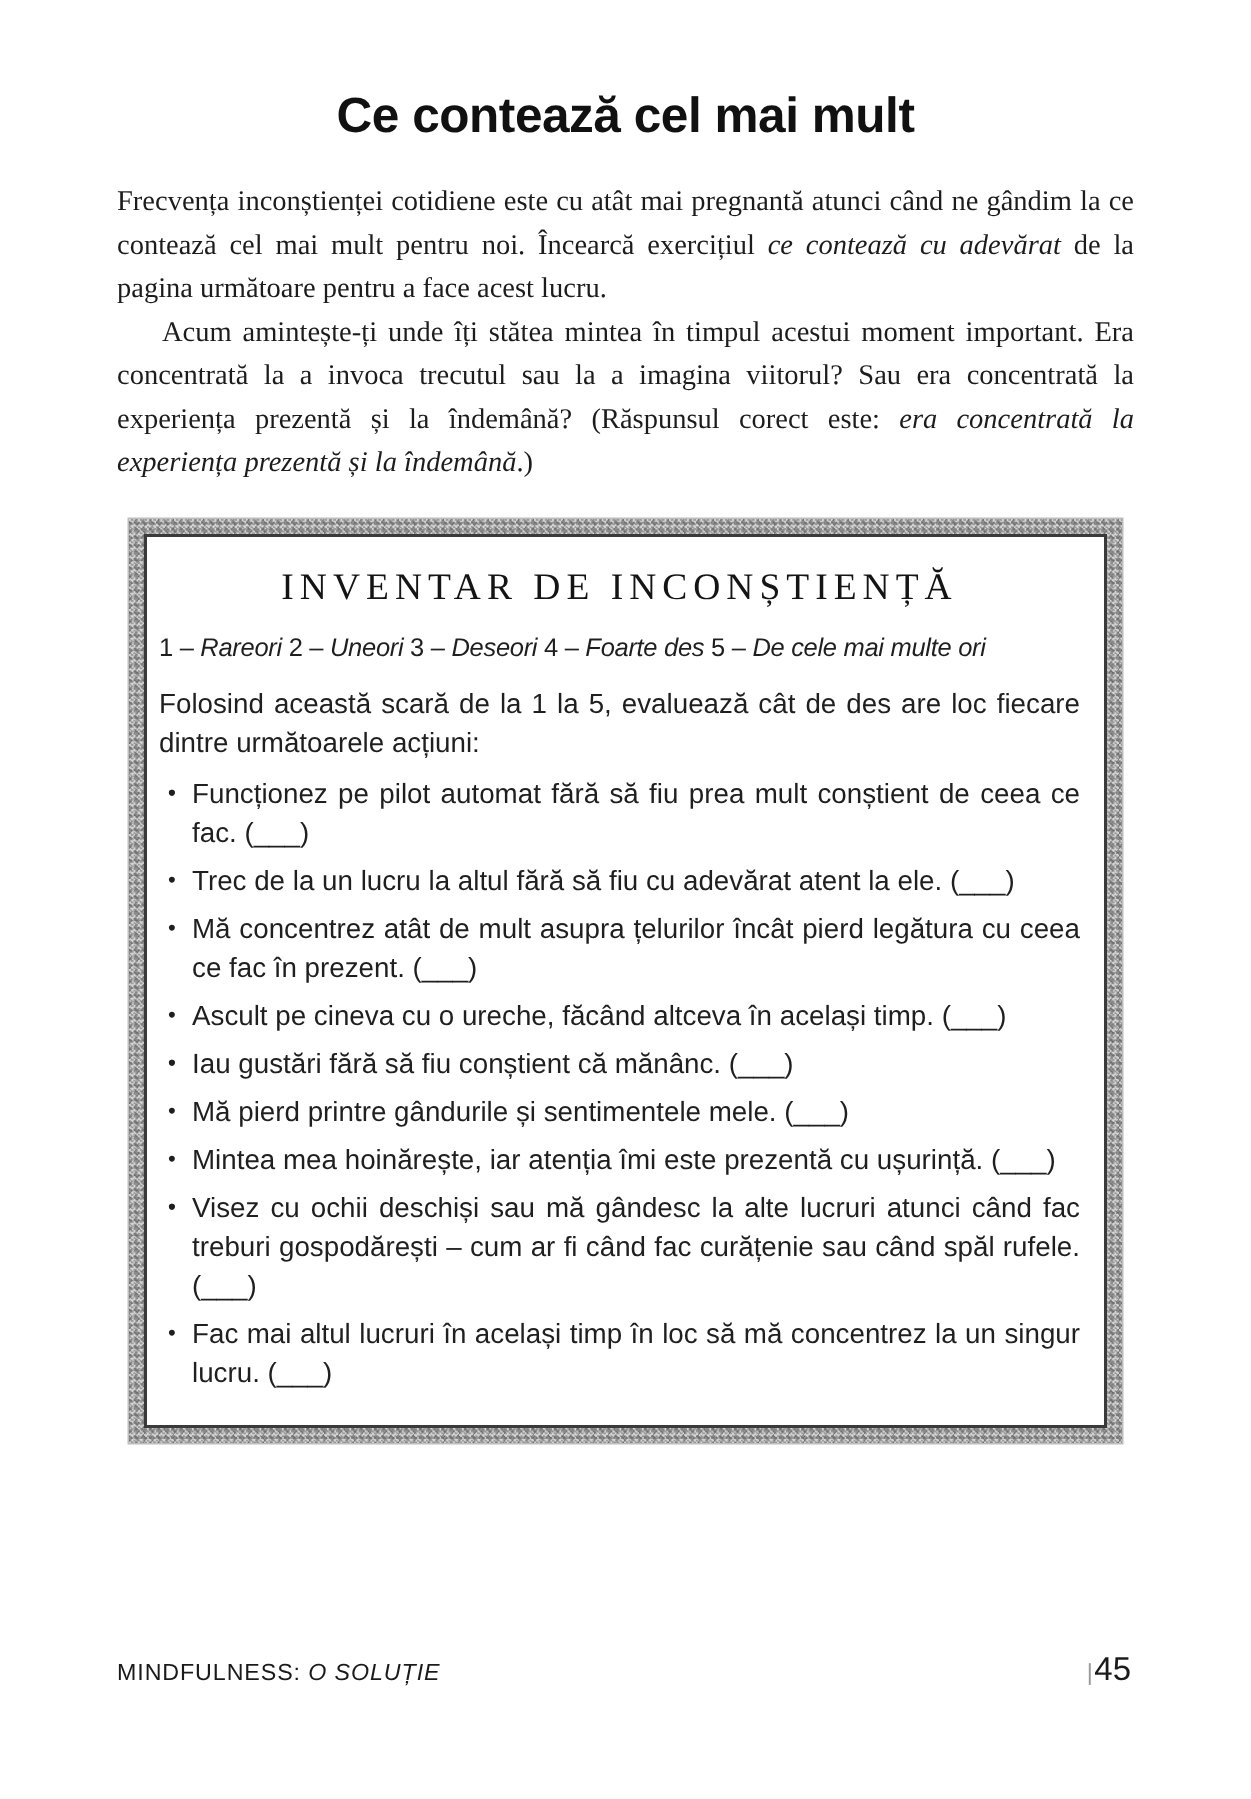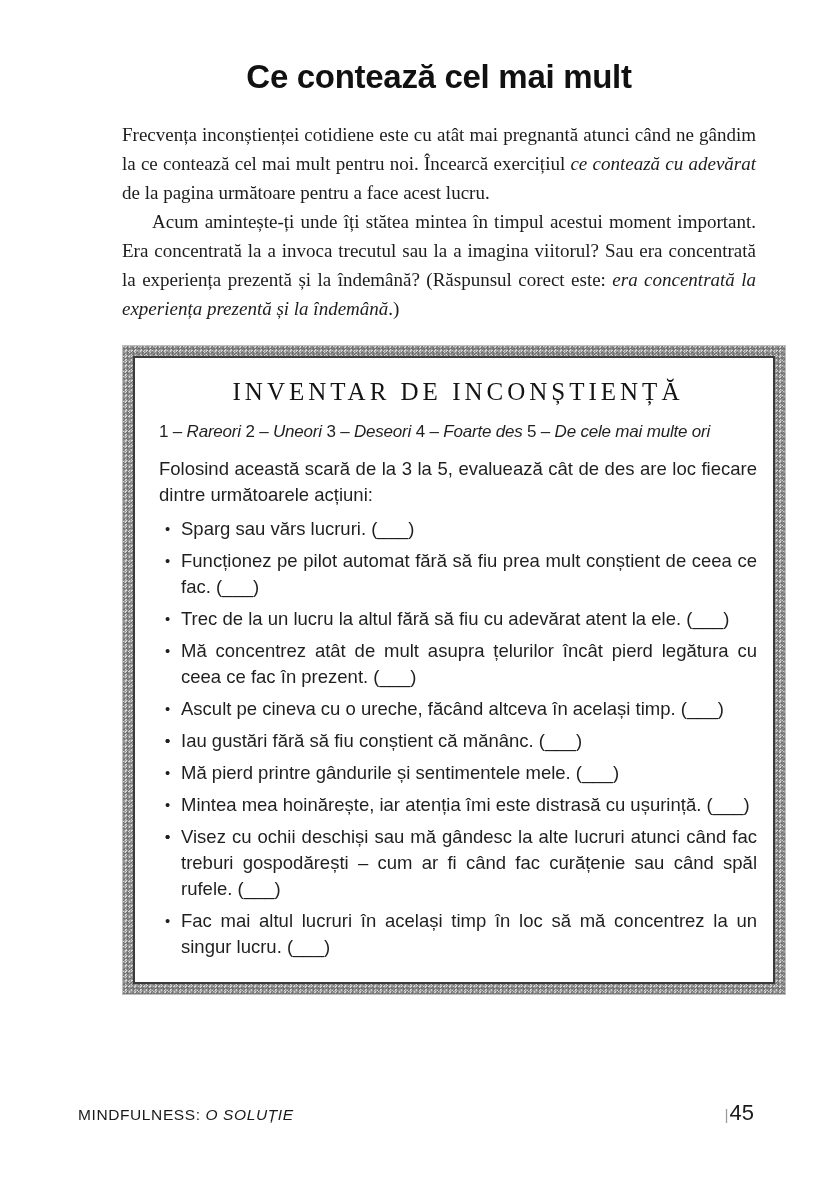--- a/index.html
+++ b/index.html
@@ -12,7 +12,7 @@
     color: #1c1c1c;
     -webkit-font-smoothing: antialiased;
   }
-  .content { padding: 0 78px; margin-left: 44px; }
+  .content { padding: 0 78px; }
 
   .page-title {
     font-family: "Liberation Sans", sans-serif;

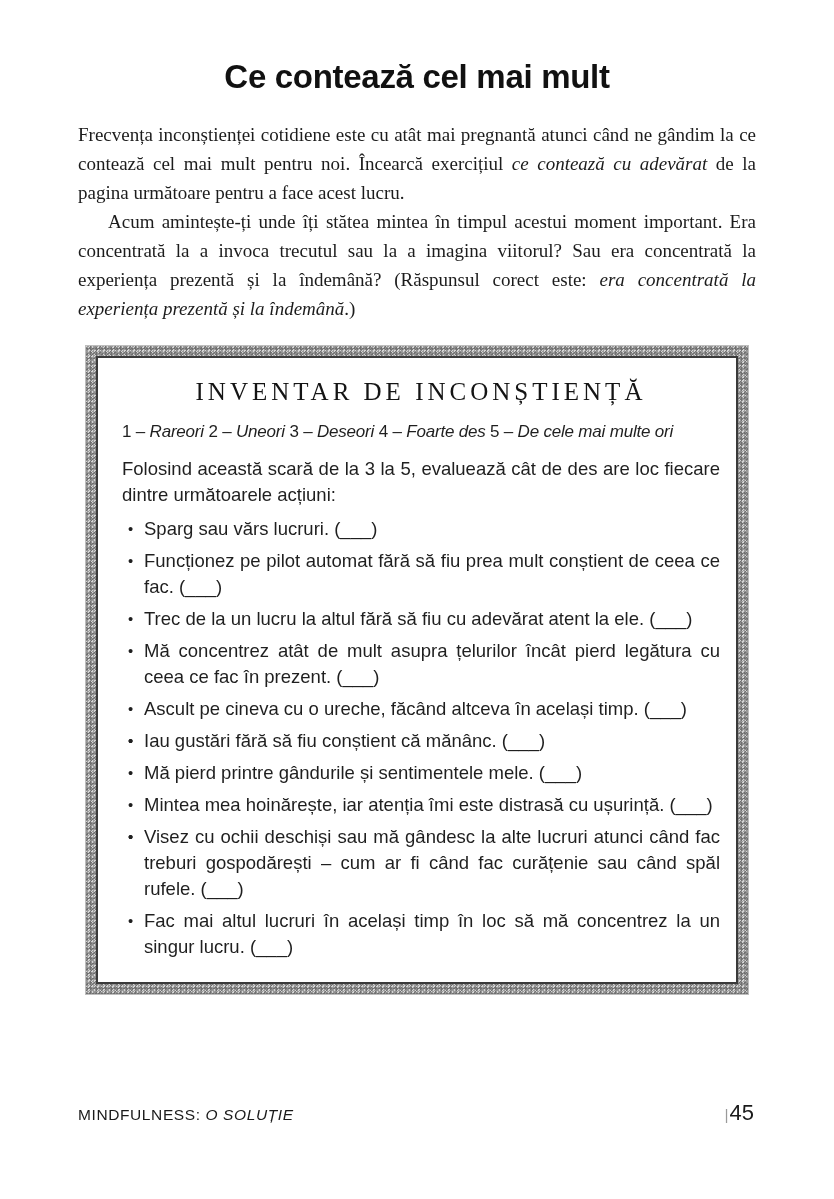--- a/index.html
+++ b/index.html
@@ -47,7 +47,7 @@
   .frame-inner {
     background: #ffffff;
     border: 2px solid #3a3a3a;
-    padding: 16px 16px 16px 24px;
+    padding: 16px 16px 16px 8px;
     font-family: "Liberation Sans", sans-serif;
     color: #1f1f1f;
   }

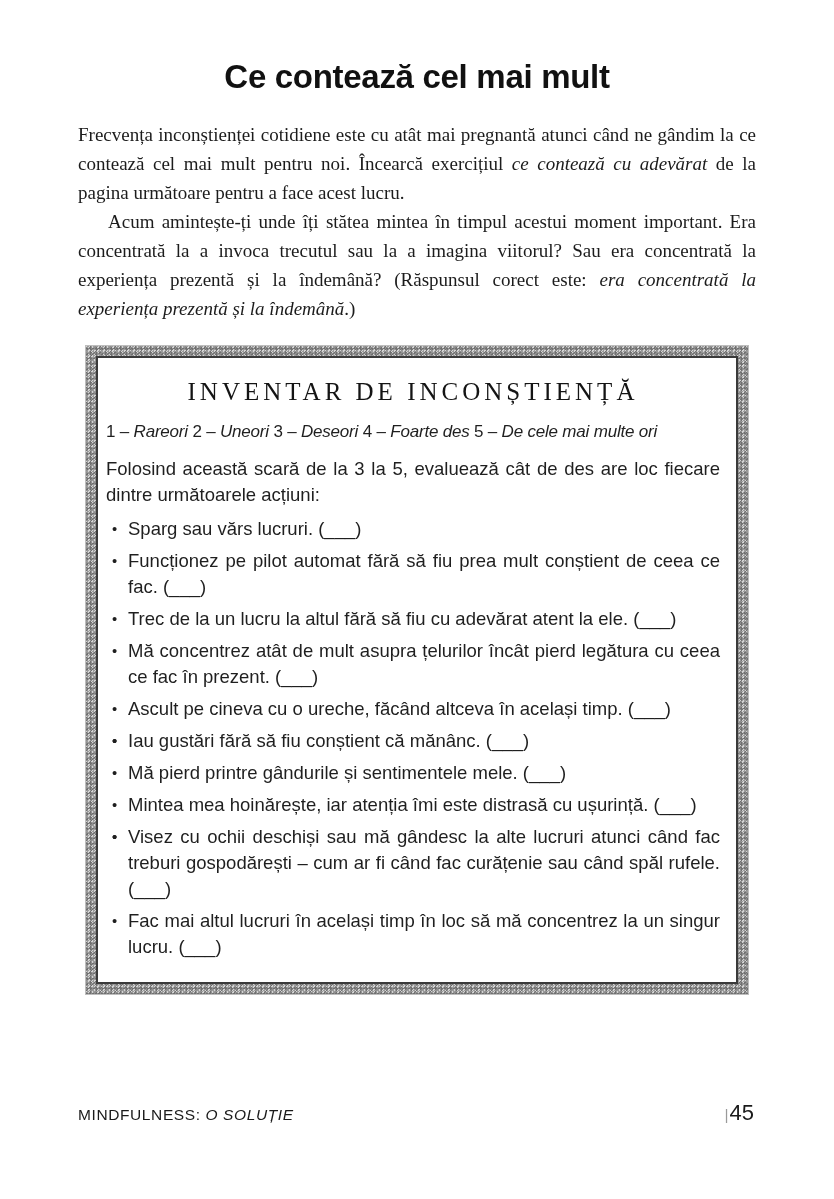--- a/index.html
+++ b/index.html
@@ -127,7 +127,7 @@
 
       <div class="scale-line"><span>1 – </span><span class="it">Rareori </span><span>2 – </span><span class="it">Uneori </span><span>3 – </span><span class="it">Deseori </span><span>4 – </span><span class="it">Foarte des </span><span>5 – </span><span class="it">De cele mai multe ori</span></div>
 
-      <p class="instruction">Folosind această scară de la 3 la 5, evaluează cât de des are loc fiecare dintre următoarele acțiuni:</p>
+      <p class="instruction">Folosind această scară de la 1 la 5, evaluează cât de des are loc fiecare dintre următoarele acțiuni:</p>
 
       <ul class="inventory">
 

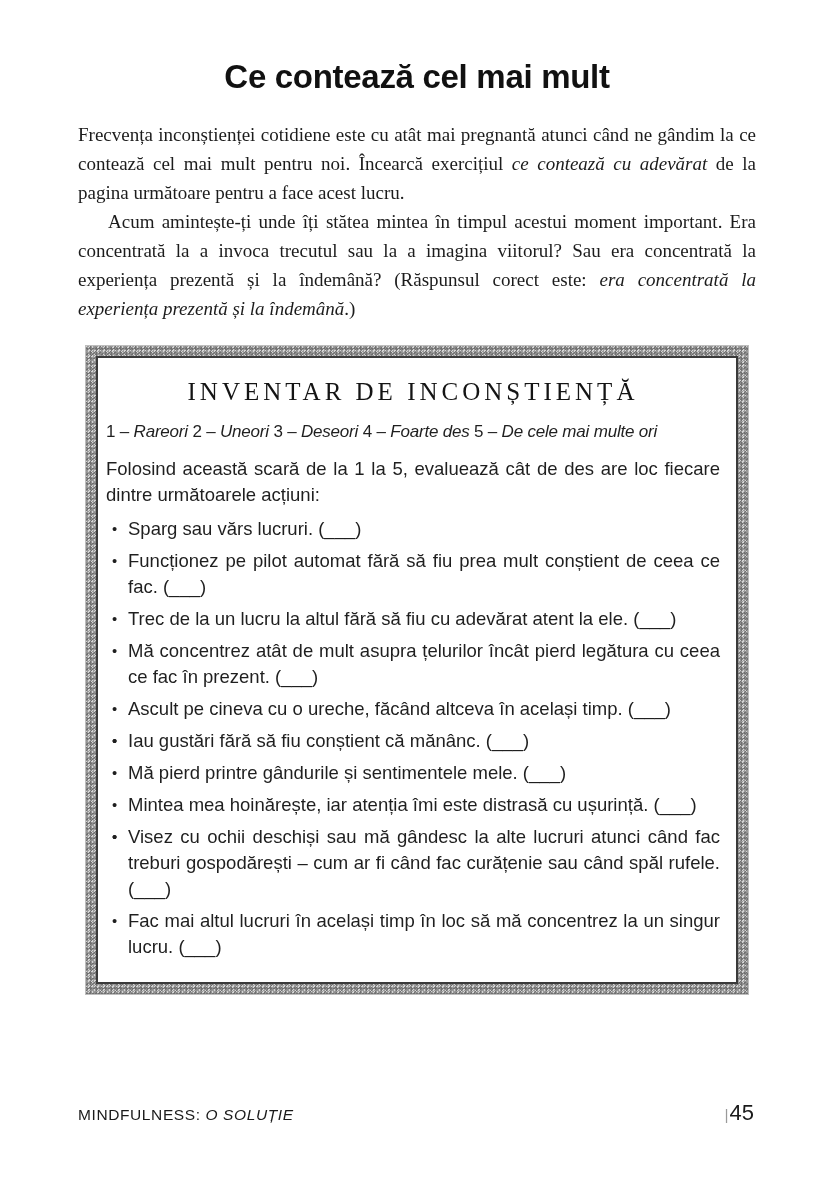--- a/index.html
+++ b/index.html
@@ -133,7 +133,6 @@
 
       <li>
             <span class="bullet">•</span>
-            <span>Sparg sau vărs lucruri. (___)</span>
           </li>
           <li>
             <span class="bullet">•</span>

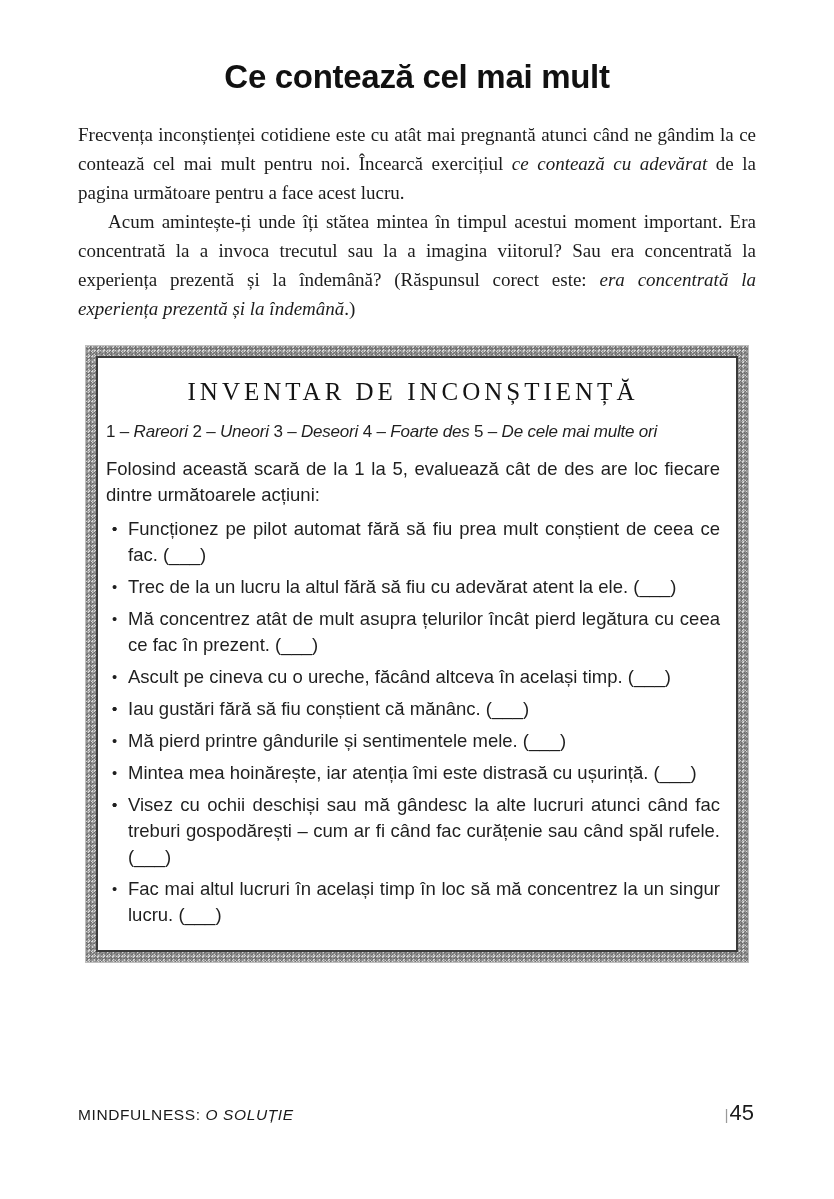--- a/index.html
+++ b/index.html
@@ -163,7 +163,7 @@
           </li>
           <li>
             <span class="bullet">•</span>
-            <span>Mintea mea hoinărește, iar atenția îmi este distrasă cu ușurință. (___)</span>
+            <span>Mintea mea hoinărește, iar atenția îmi este prezentă cu ușurință. (___)</span>
           </li>
           <li>
             <span class="bullet">•</span>

